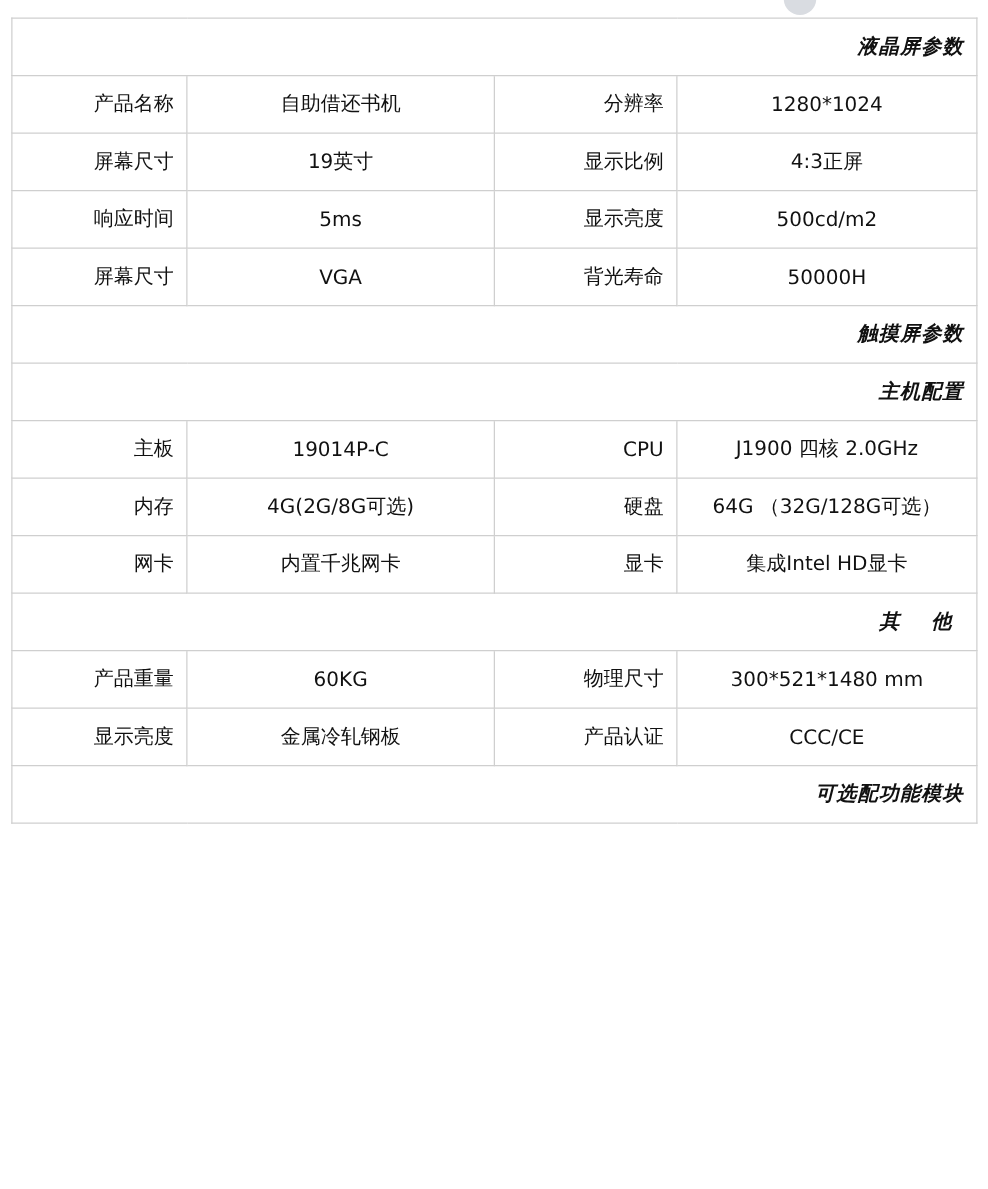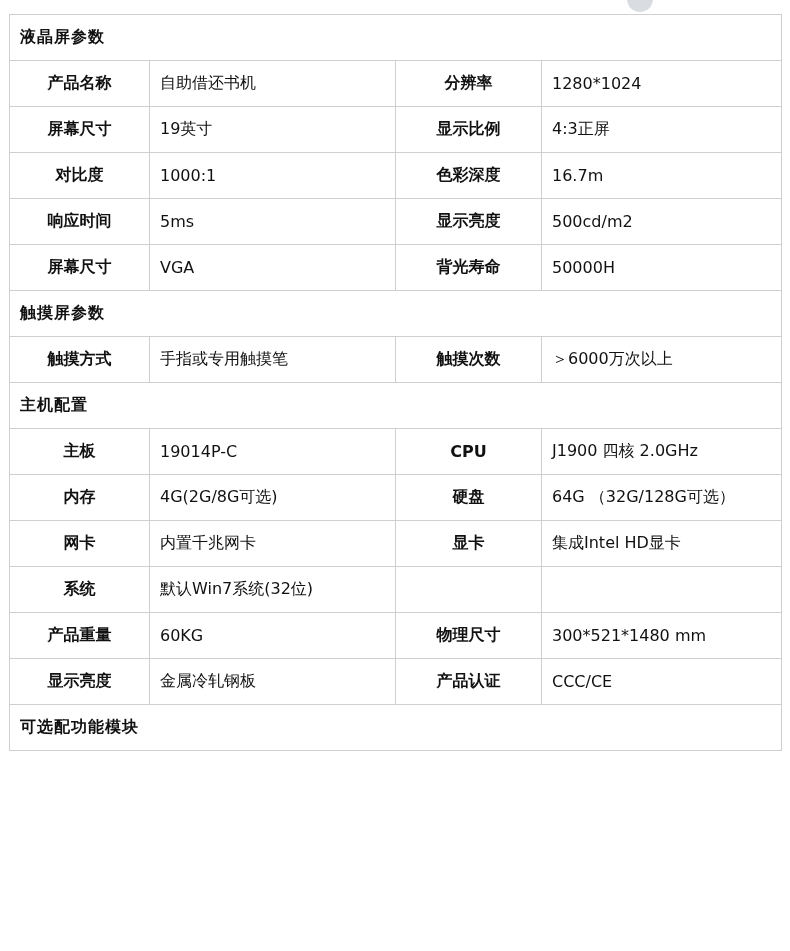--- a/index.html
+++ b/index.html
@@ -48,11 +48,12 @@
     box-sizing: border-box;
   }
   .section-title {
-    text-align: left;
+    text-align: right;
     font-size: 21px;
     font-weight: bold;
     letter-spacing: 1px;
     height: 46px;
+    font-style: italic;
   }
   .label {
     font-weight: bold;

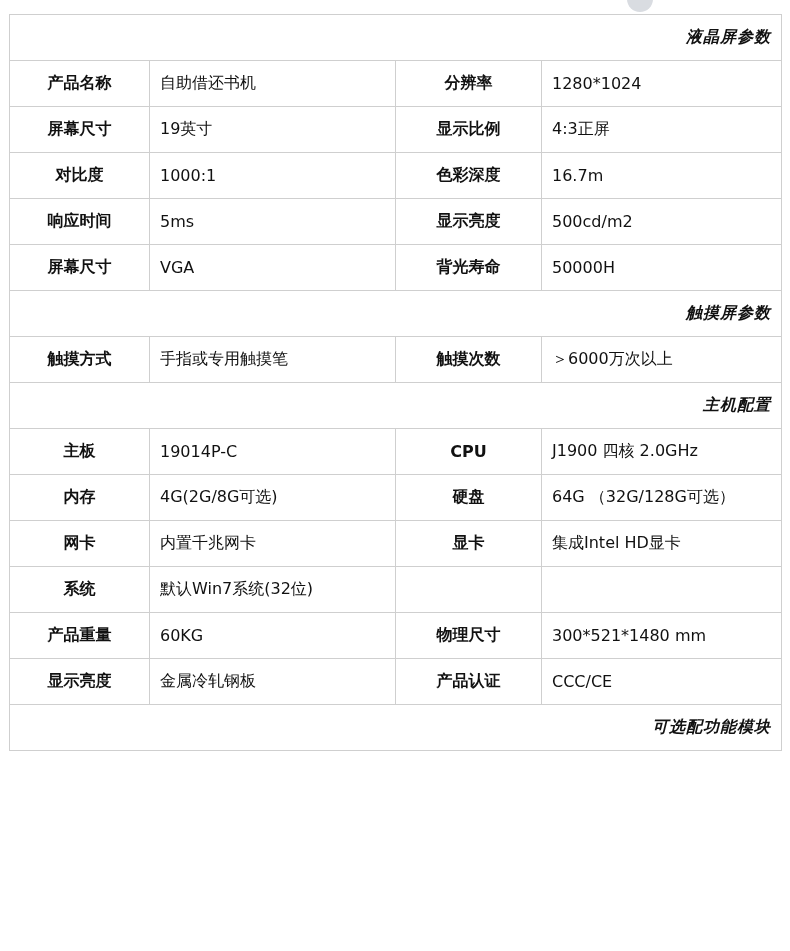--- a/index.html
+++ b/index.html
@@ -56,9 +56,9 @@
     font-style: italic;
   }
   .label {
-    font-weight: bold;
+    font-weight: normal;
     font-size: 17px;
-    text-align: center;
+    text-align: right;
     white-space: nowrap;
   }
   .value {

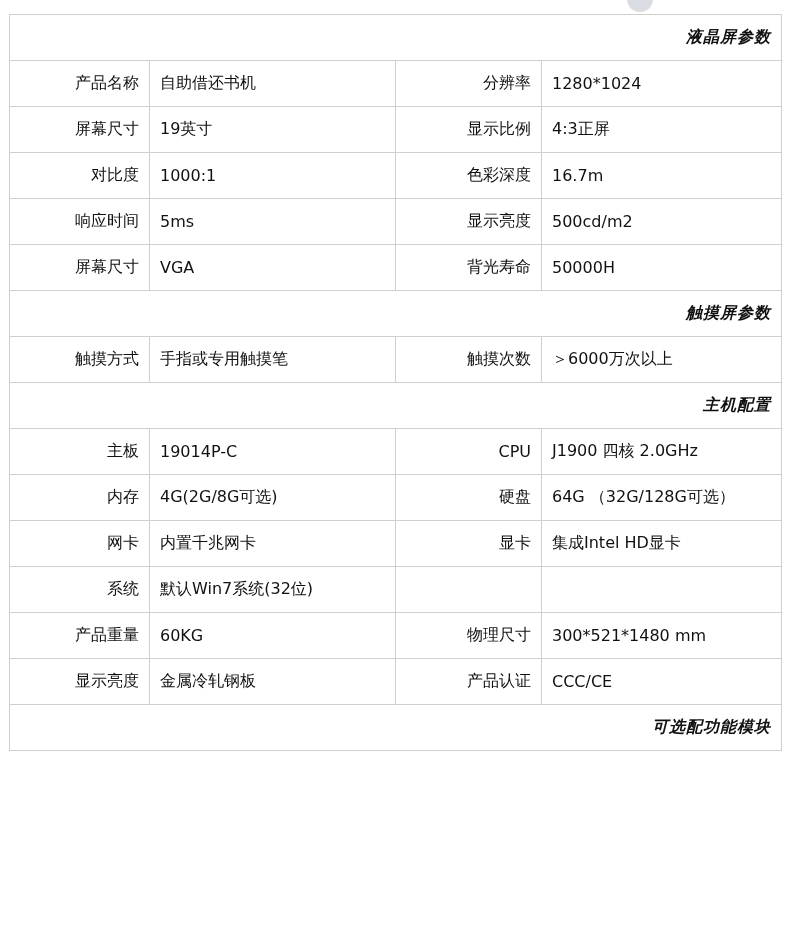--- a/index.html
+++ b/index.html
@@ -63,7 +63,7 @@
   }
   .value {
     font-size: 16px;
-    text-align: left;
+    text-align: center;
   }
   .c1 { width: 140px; }
   .c2 { width: 246px; }

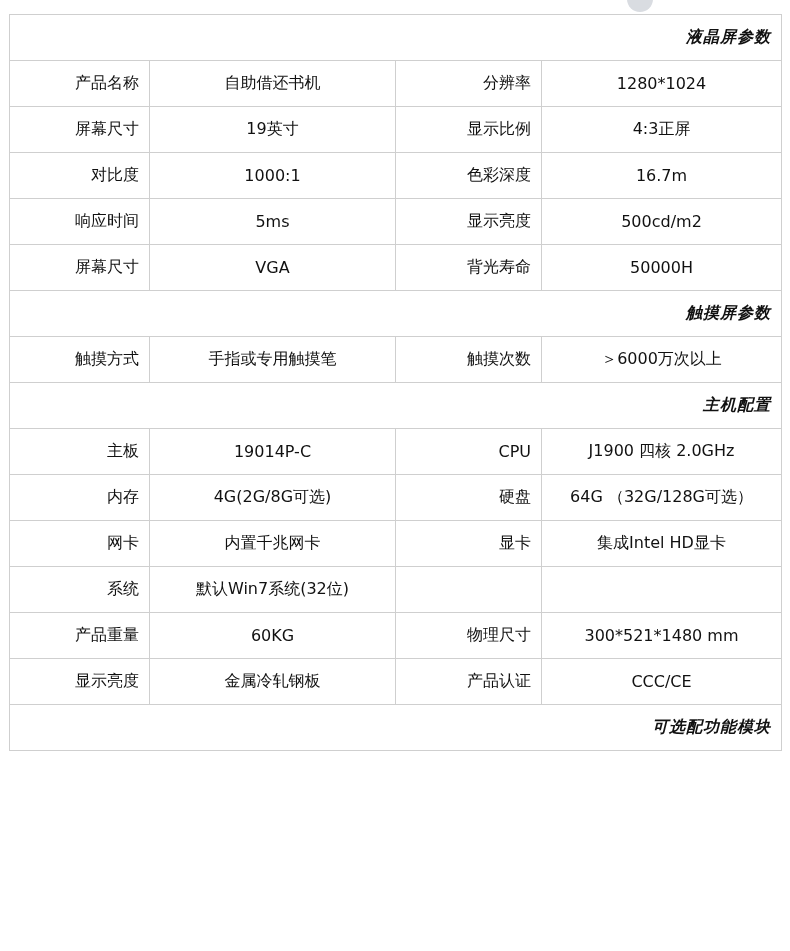--- a/index.html
+++ b/index.html
@@ -105,12 +105,6 @@
         <td class="value">4:3正屏</td>
       </tr>
       <tr>
-        <td class="label">对比度</td>
-        <td class="value">1000:1</td>
-        <td class="label">色彩深度</td>
-        <td class="value">16.7m</td>
-      </tr>
-      <tr>
         <td class="label">响应时间</td>
         <td class="value">5ms</td>
         <td class="label">显示亮度</td>

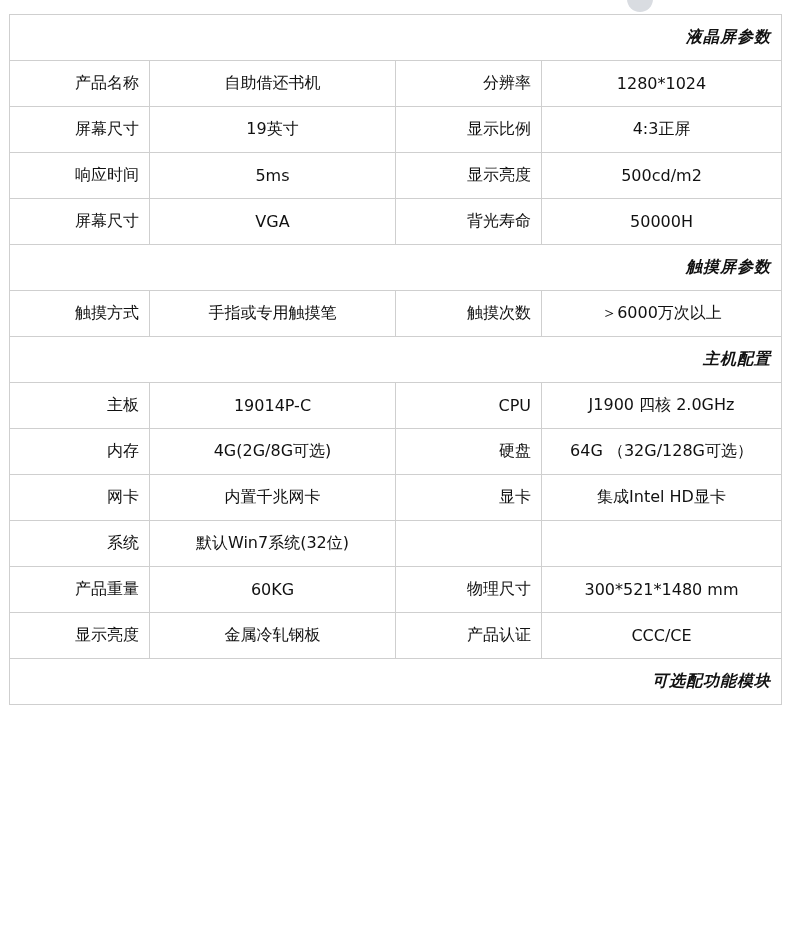--- a/index.html
+++ b/index.html
@@ -120,12 +120,6 @@
       <tr>
         <td class="section-title" colspan="4">触摸屏参数</td>
       </tr>
-      <tr>
-        <td class="label">触摸方式</td>
-        <td class="value">手指或专用触摸笔</td>
-        <td class="label">触摸次数</td>
-        <td class="value">＞6000万次以上</td>
-      </tr>
 
       <tr>
         <td class="section-title" colspan="4">主机配置</td>

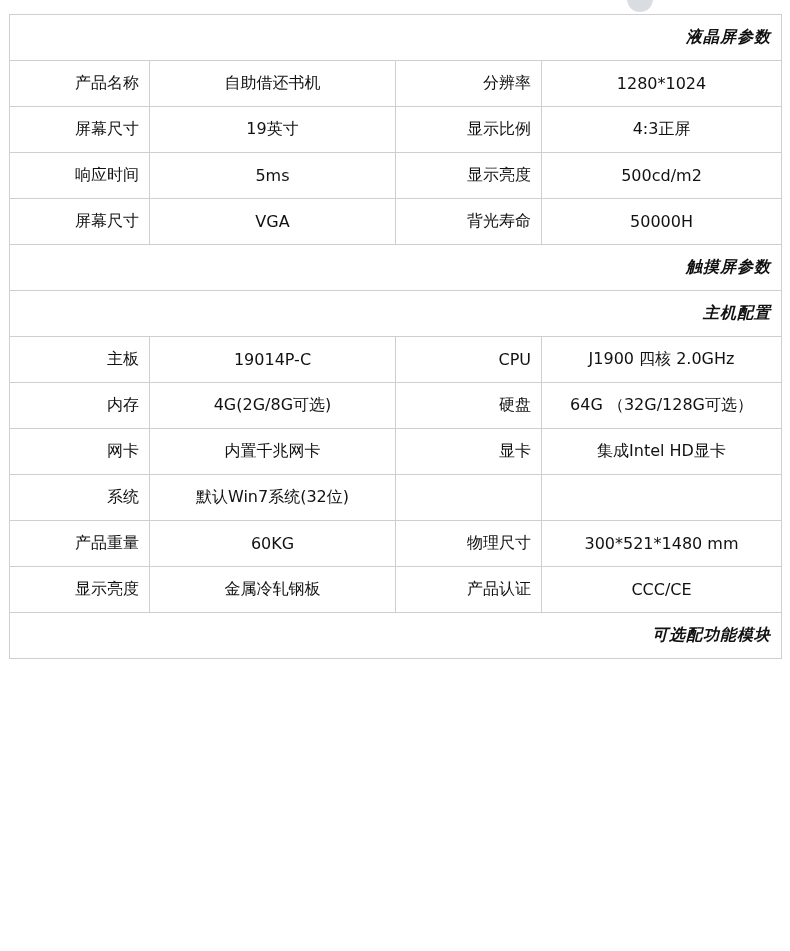--- a/index.html
+++ b/index.html
@@ -142,12 +142,6 @@
         <td class="label">显卡</td>
         <td class="value">集成Intel HD显卡</td>
       </tr>
-      <tr>
-        <td class="label">系统</td>
-        <td class="value">默认Win7系统(32位)</td>
-        <td class="label"></td>
-        <td class="value"></td>
-      </tr>
 
       <tr>
         <td class="label">产品重量</td>

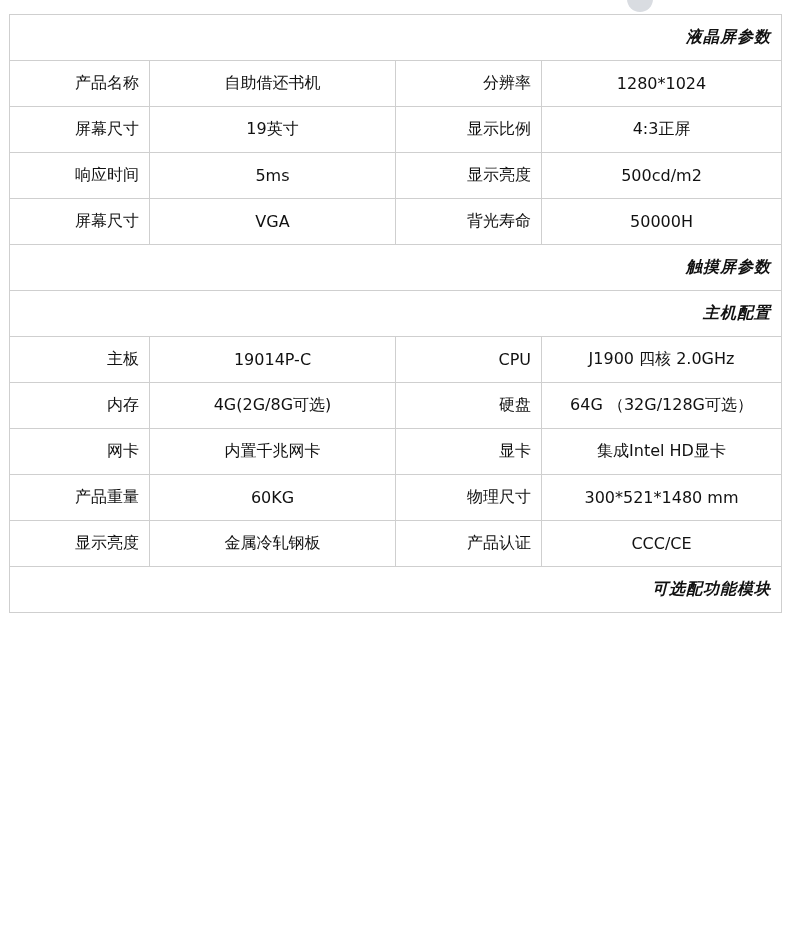--- a/index.html
+++ b/index.html
@@ -144,6 +144,9 @@
       </tr>
 
       <tr>
+        <td class="section-title spaced" colspan="4">其  他</td>
+      </tr>
+      <tr>
         <td class="label">产品重量</td>
         <td class="value">60KG</td>
         <td class="label">物理尺寸</td>

